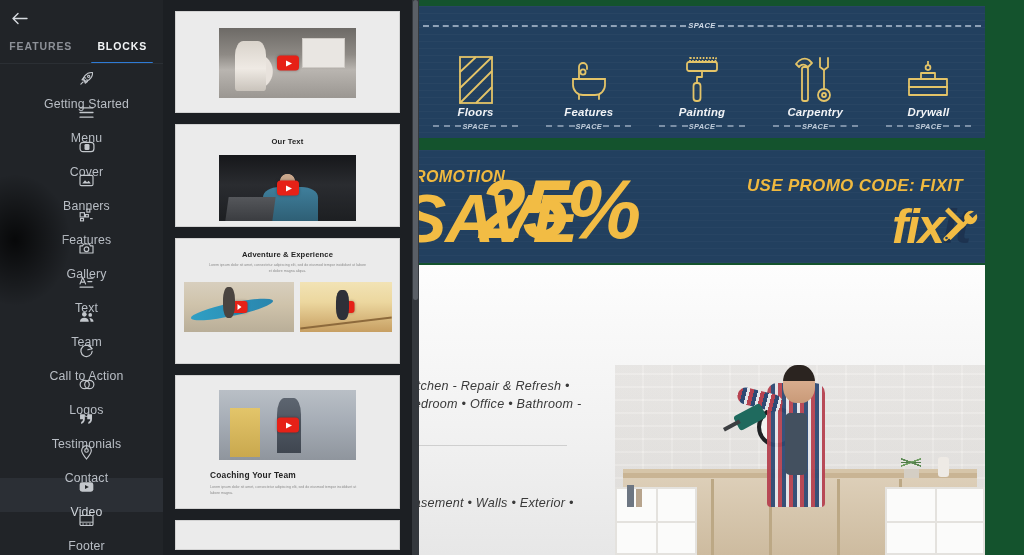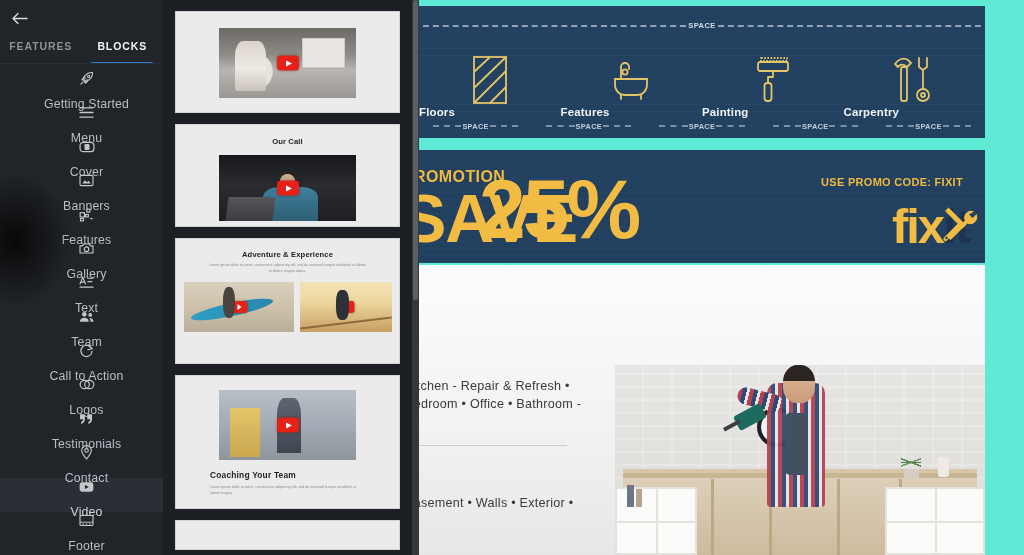--- a/index.html
+++ b/index.html
@@ -210,7 +210,7 @@
   }
   .canvas {
     position: absolute; left: 7px; top: 0; right: 0; bottom: 0;
-    background: #5eead4; overflow: hidden;
+    background: #14532d; overflow: hidden; font-style: italic;
   }
 
   

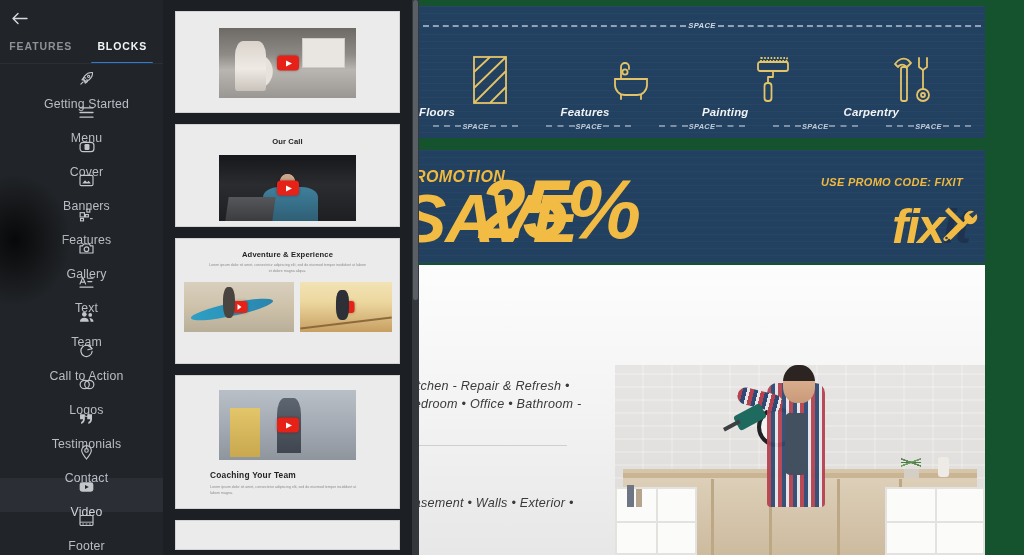--- a/index.html
+++ b/index.html
@@ -227,7 +227,7 @@
   }
   .svc {
     flex: 1; display: flex; flex-direction: column;
-    justify-content: flex-end; 
+    align-items: center; justify-content: flex-end; 
   }
   .svc-ico { height: 52px; display: flex; align-items: center; justify-content: center; }
   .svc-ico svg { display: block; }

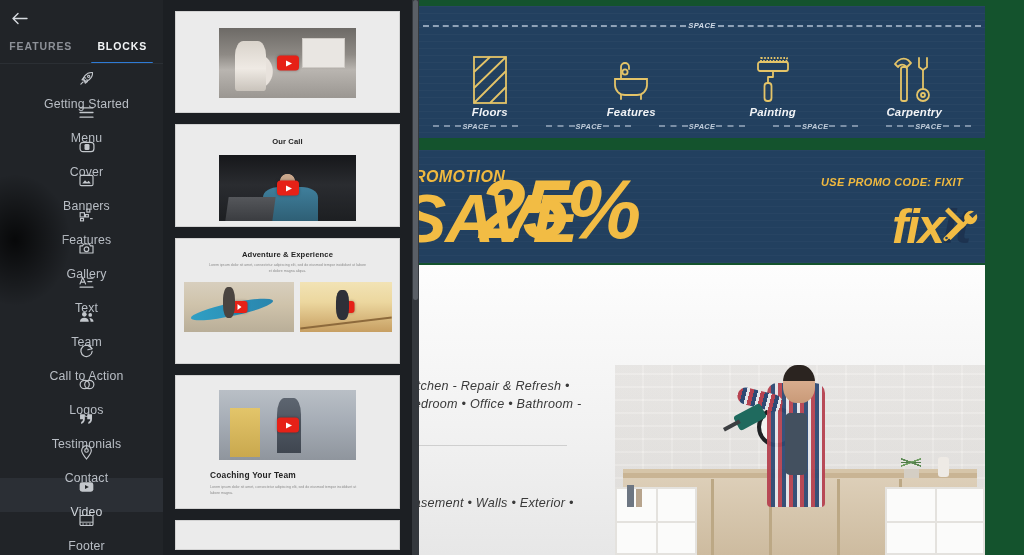--- a/index.html
+++ b/index.html
@@ -700,6 +700,18 @@
             <span class="svc-lbl">Carpentry</span>
           </div>
 
+          <div class="svc">
+            <span class="svc-ico">
+              <svg width="44" height="42" viewBox="0 0 44 42" fill="none" stroke="#e4c468" stroke-width="1.8" stroke-linejoin="round">
+                <path d="M22 2v5"></path>
+                  <circle cx="22" cy="8.6" r="2.4"></circle>
+                <path d="M15 14h14v6H15z"></path>
+                <rect x="3" y="20" width="38" height="8"></rect>
+                <rect x="3" y="28" width="38" height="8"></rect>
+              </svg>
+            </span>
+            <span class="svc-lbl">Drywall</span>
+          </div>
 
         </div>
 

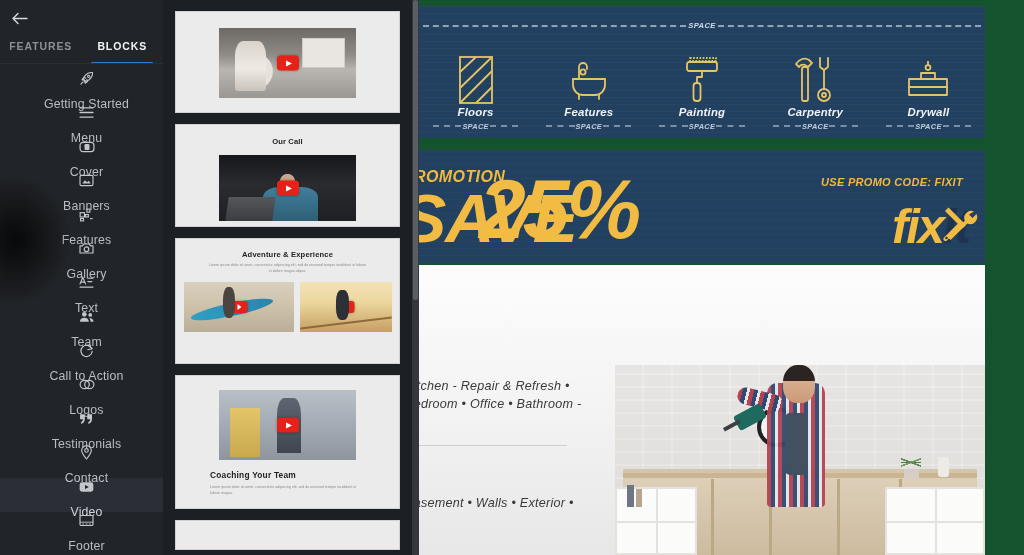--- a/index.html
+++ b/index.html
@@ -604,7 +604,7 @@
     </div>
 
     <div class="thumb" style="height:103px;padding:12px 0 14px;">
-      <div class="thumb-title">Our Call</div>
+      <div class="thumb-title">Our Text</div>
       <div class="ph img-dark" style="width:137px;height:66px;margin:9px auto 0;">
         <div class="play"></div>
       </div>

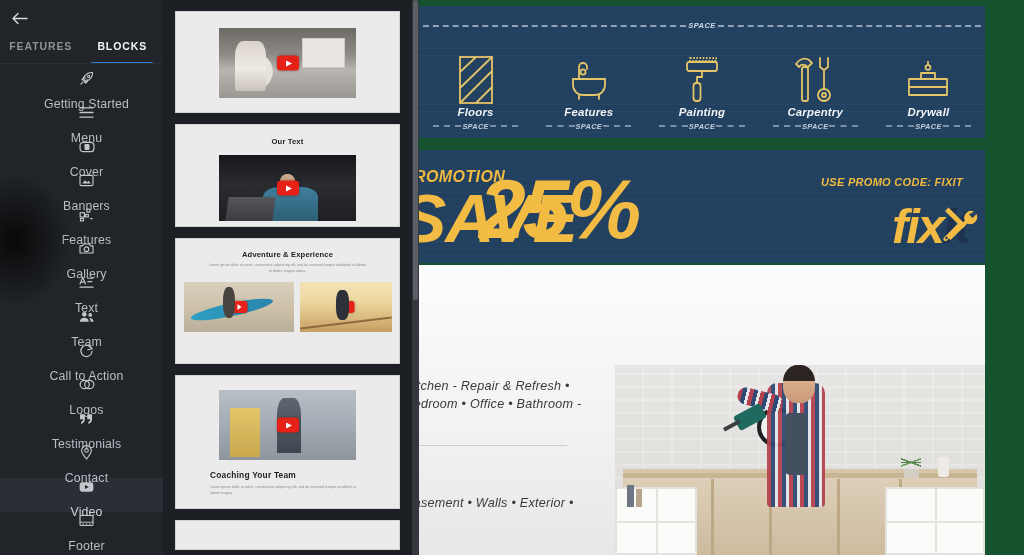--- a/index.html
+++ b/index.html
@@ -290,7 +290,7 @@
   }
   .promo-code {
     position: absolute; right: 22px; top: 26px;
-    font-size: 11px; font-weight: bold; color: #f0b93f;
+    font-size: 17px; font-weight: bold; color: #f0b93f;
     letter-spacing: .3px;
   }
   .promo-logo {

